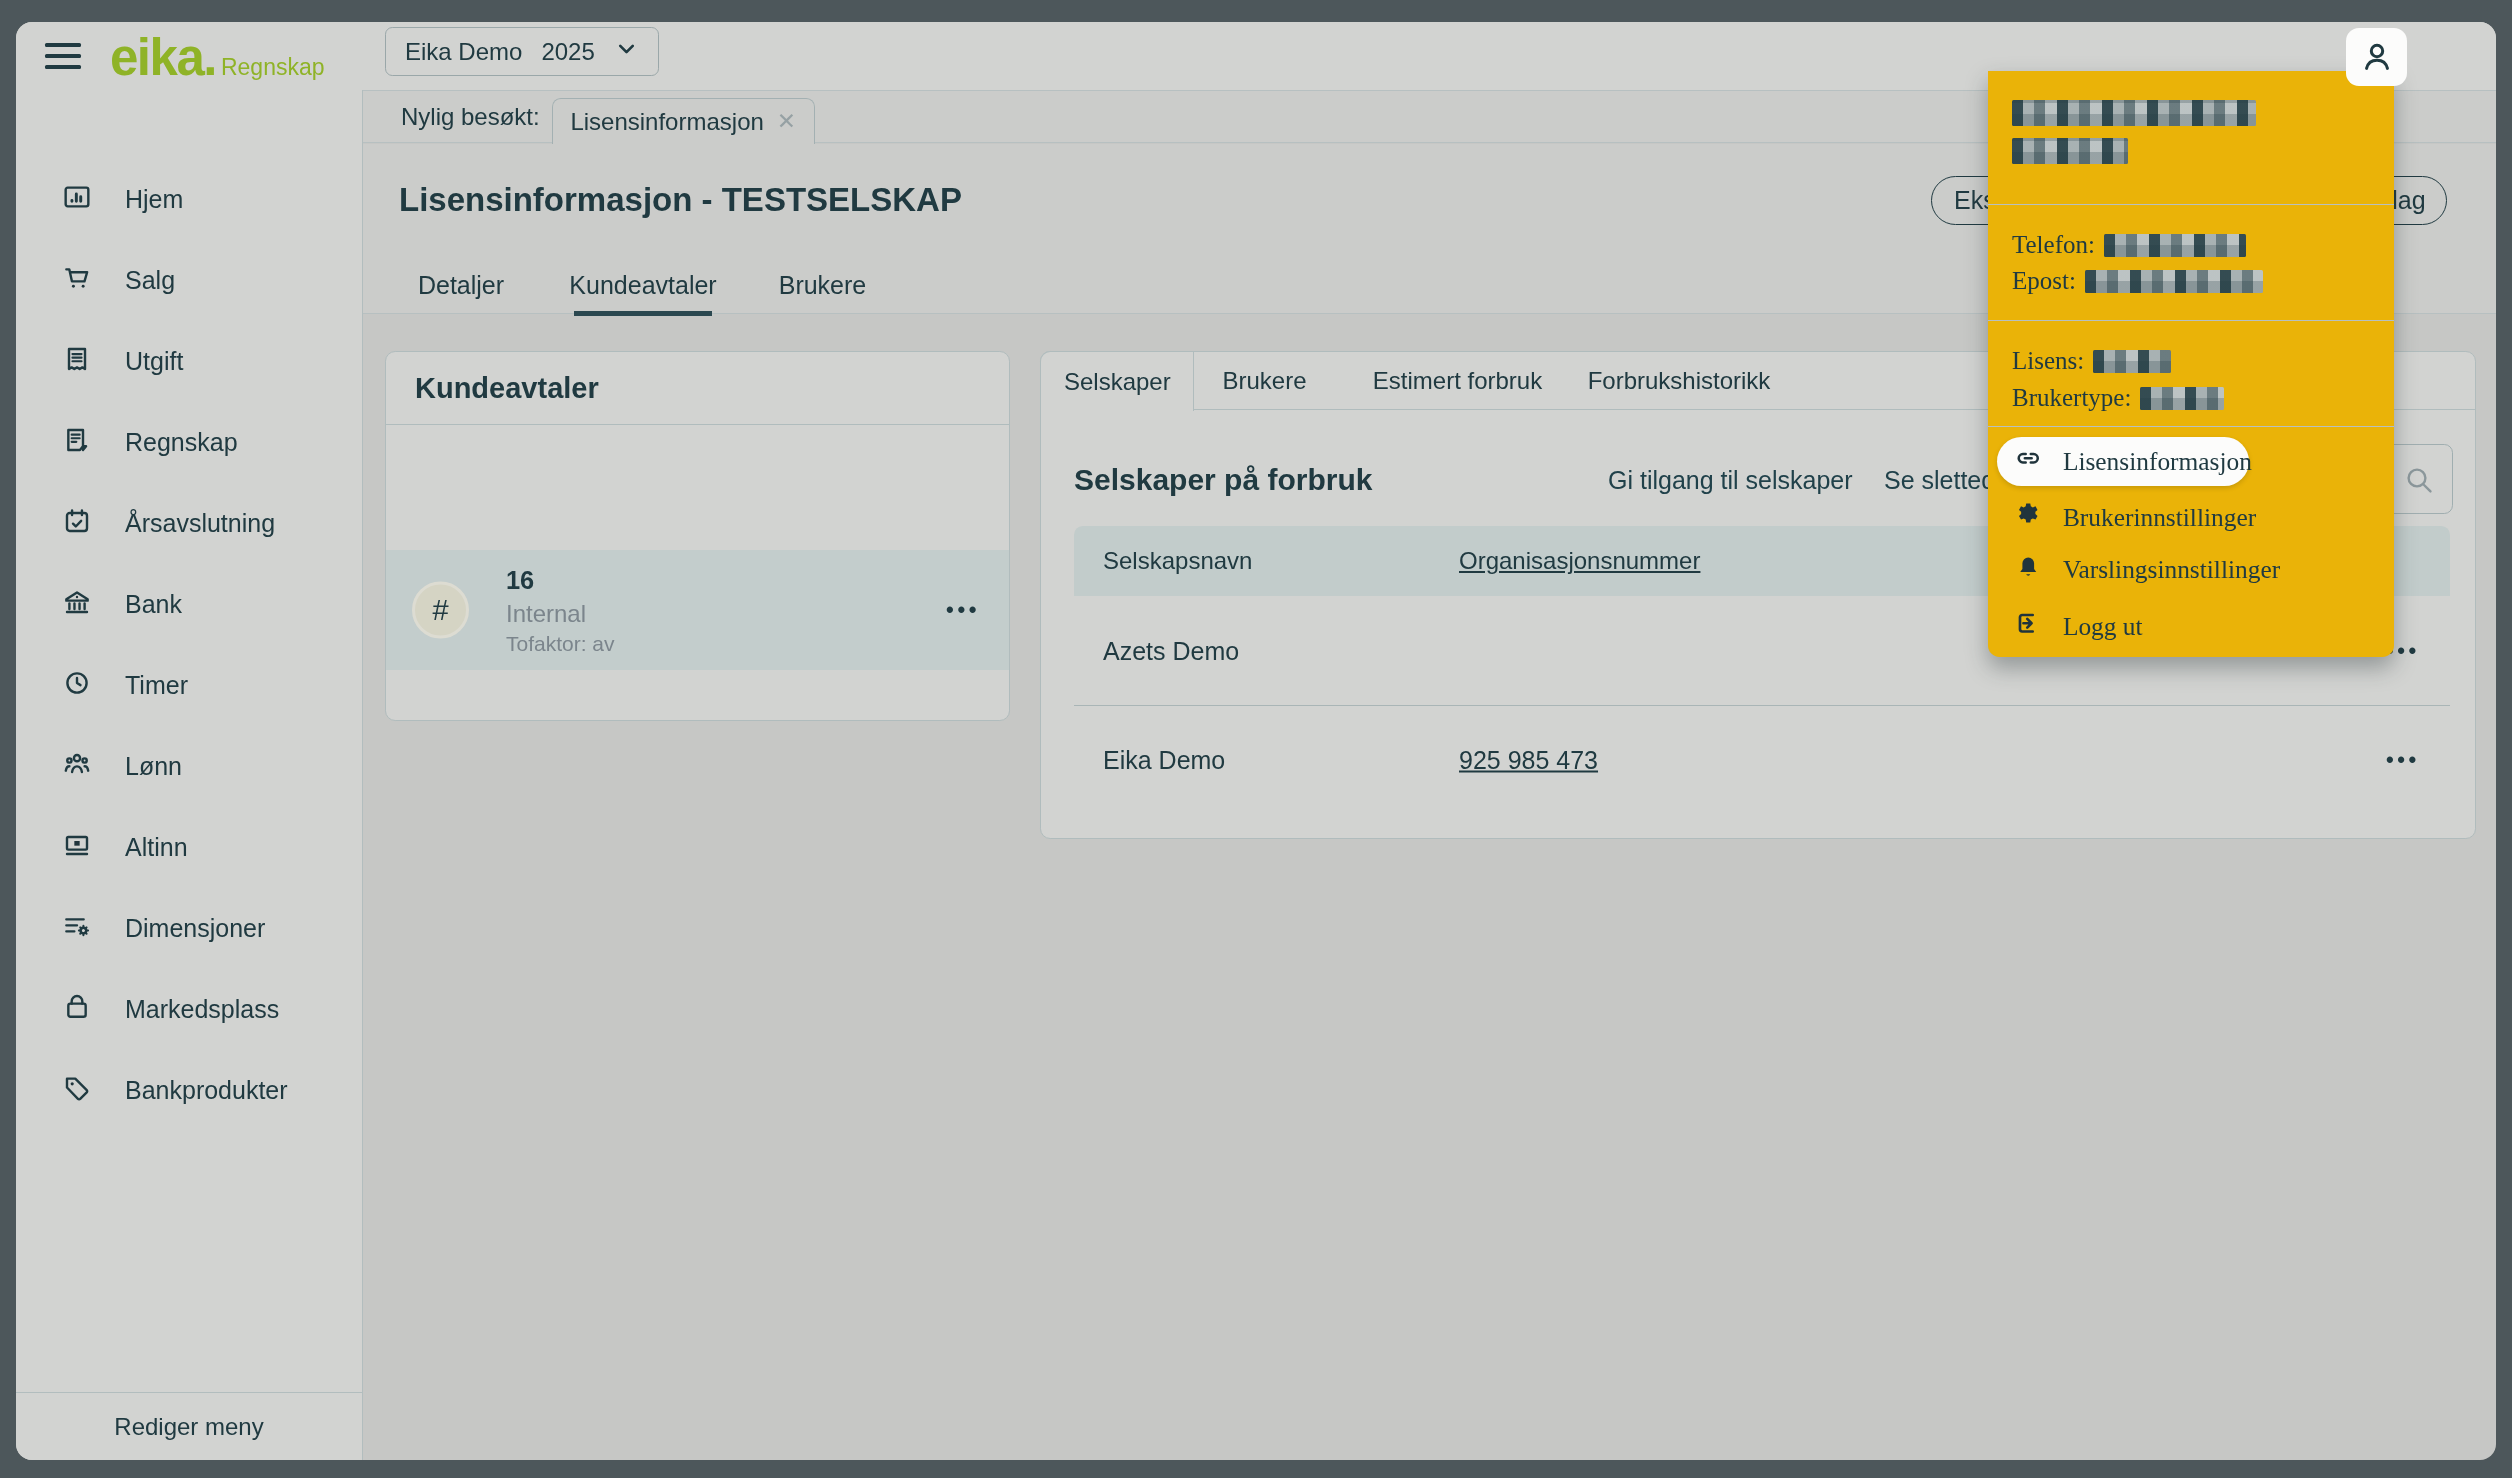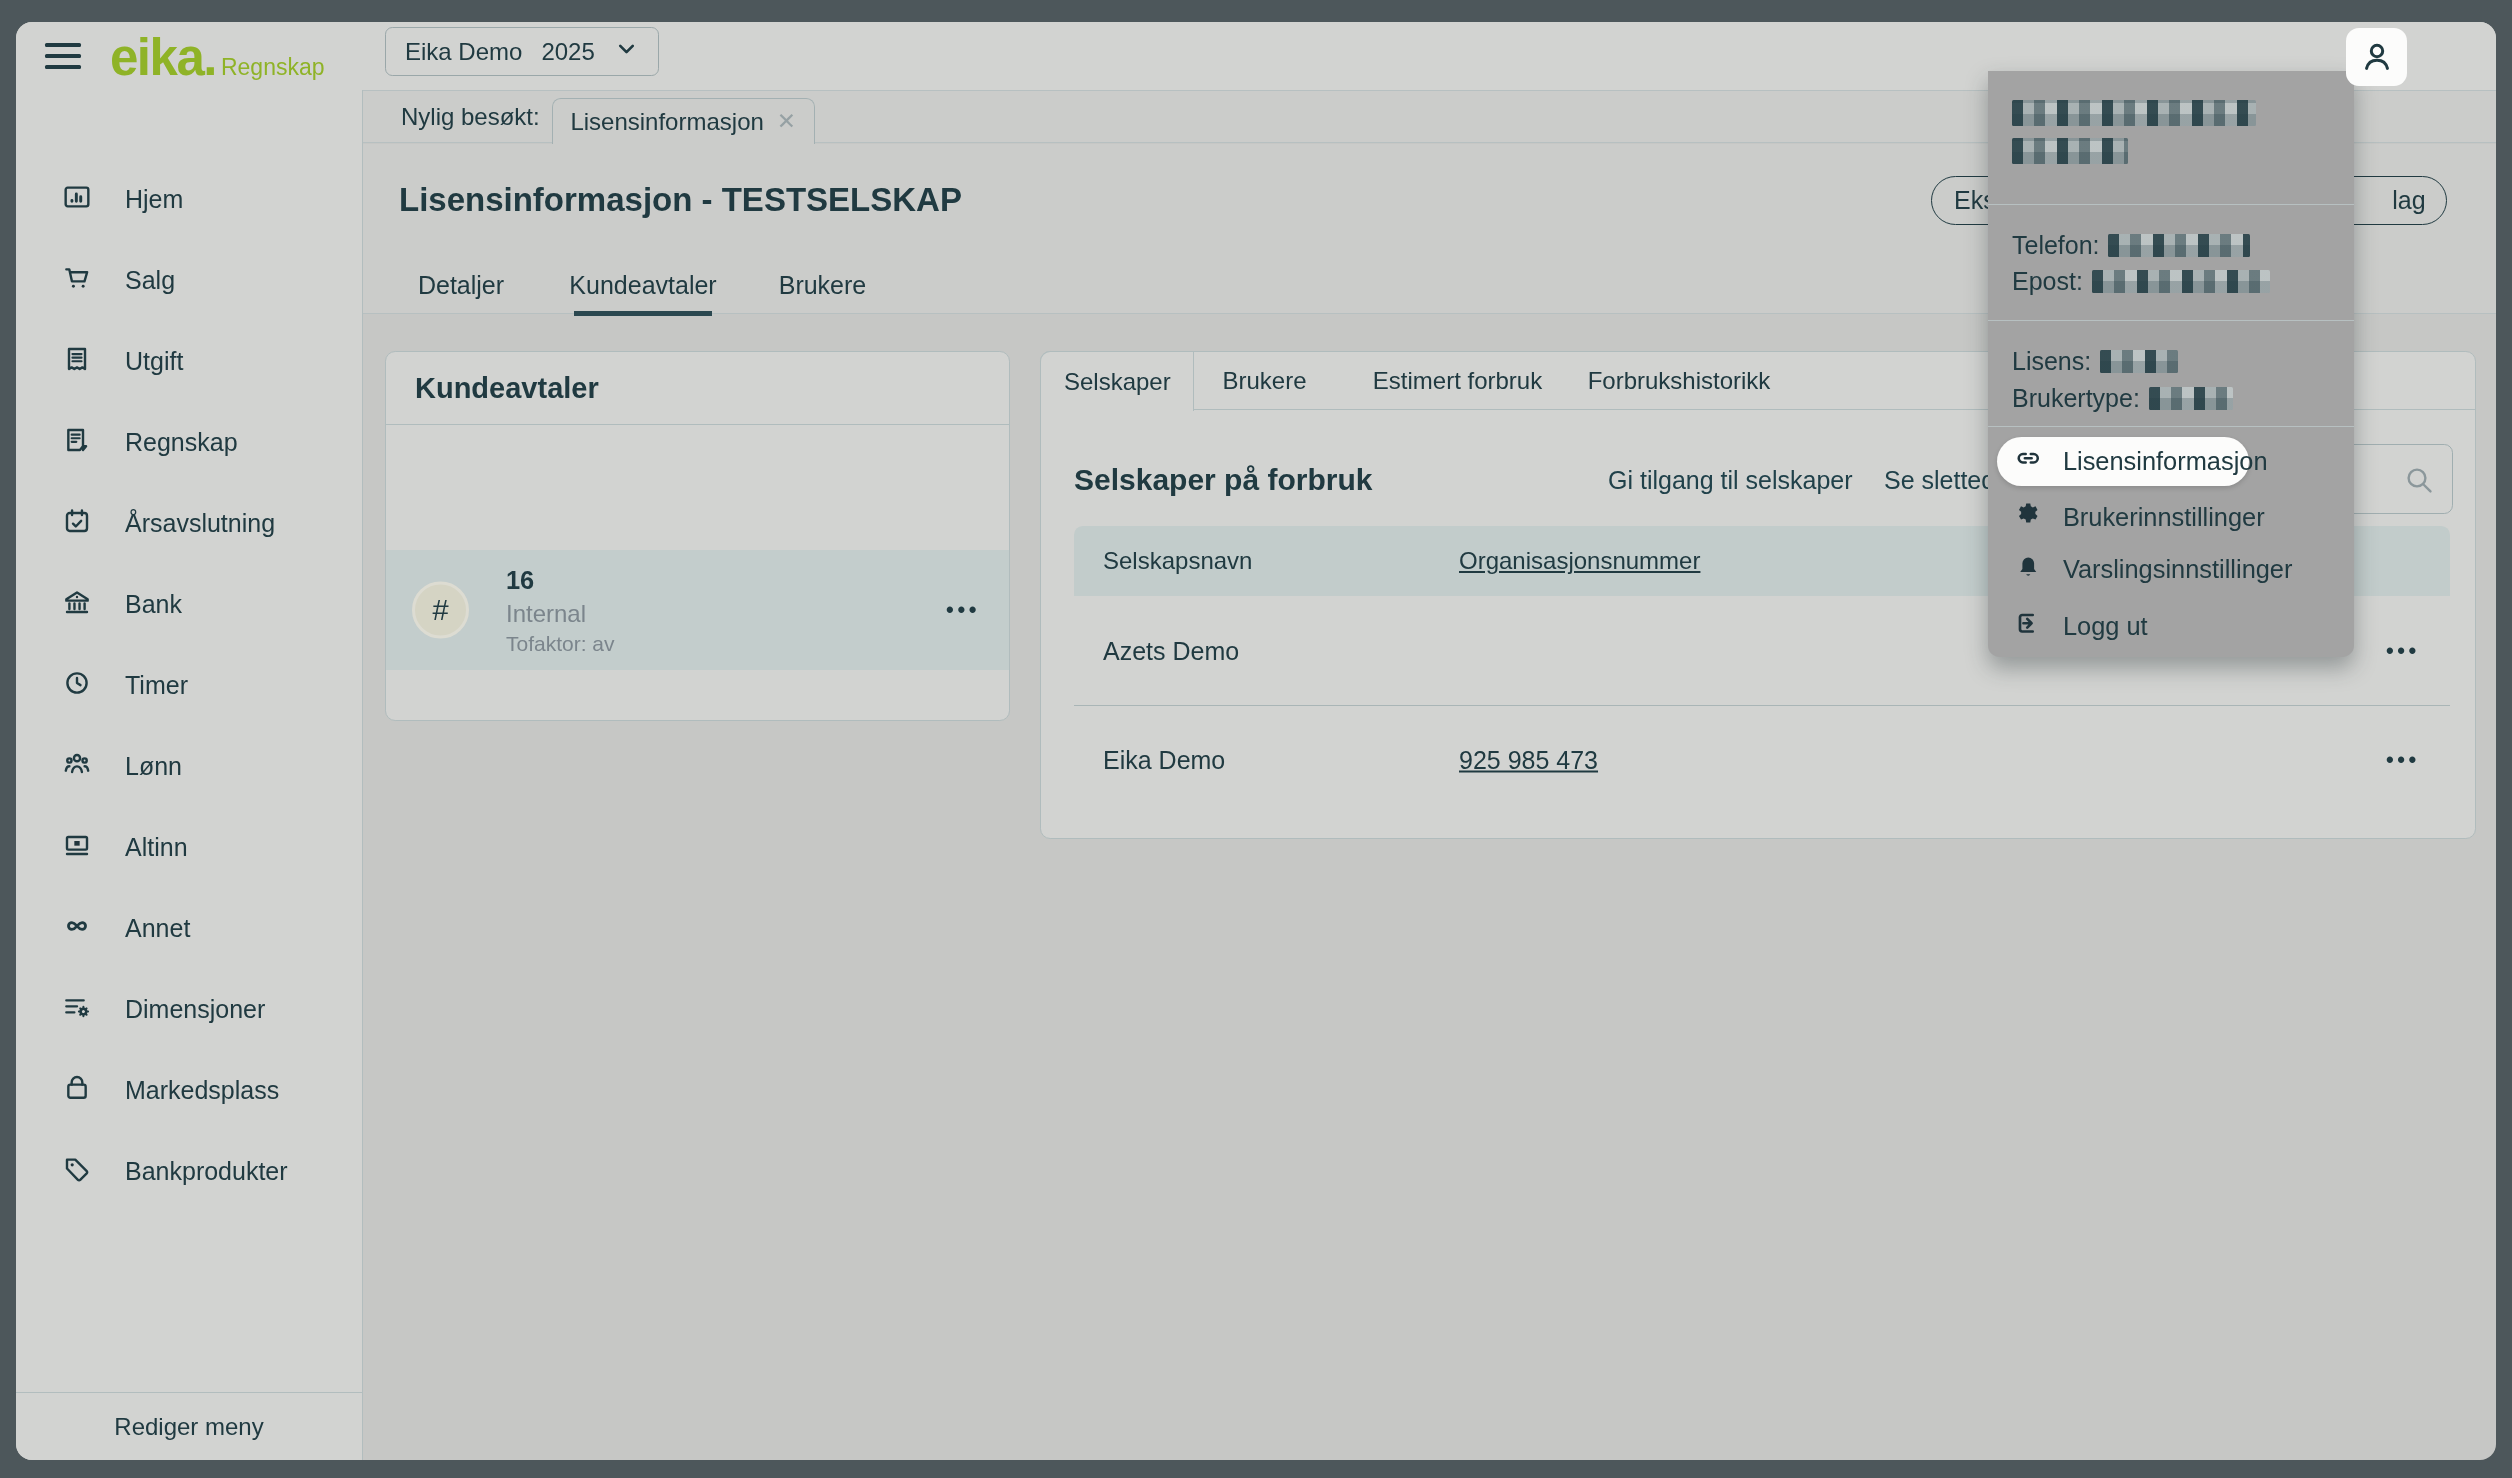--- a/index.html
+++ b/index.html
@@ -73,7 +73,7 @@
   .t-dots{position:absolute;left:1312px;top:50%;transform:translateY(-50%);}
 
   
-  .dropdown{position:absolute;left:1972px;top:49px;width:366px;height:586px;background:#a3a3a3;border-radius:0 0 11.6px 11.6px;box-shadow:0 10.2px 22px rgba(35,45,50,.35);z-index:50;}
+  .dropdown{position:absolute;left:1972px;top:49px;width:406px;height:586px;background:#eab308;border-radius:0 0 11.6px 11.6px;box-shadow:0 10.2px 22px rgba(35,45,50,.35);z-index:50;font-family:Liberation Serif, serif;}
   .dd-divider{position:absolute;left:0;right:0;height:0.7px;background:#b7c0c1;}
   .dd-row{position:absolute;left:24px;right:14.5px;display:flex;align-items:center;gap:8.7px;font-size:25px;color:#203a41;white-space:nowrap;}
   .px{display:inline-block;height:23px;border-radius:1.5px;vertical-align:middle;

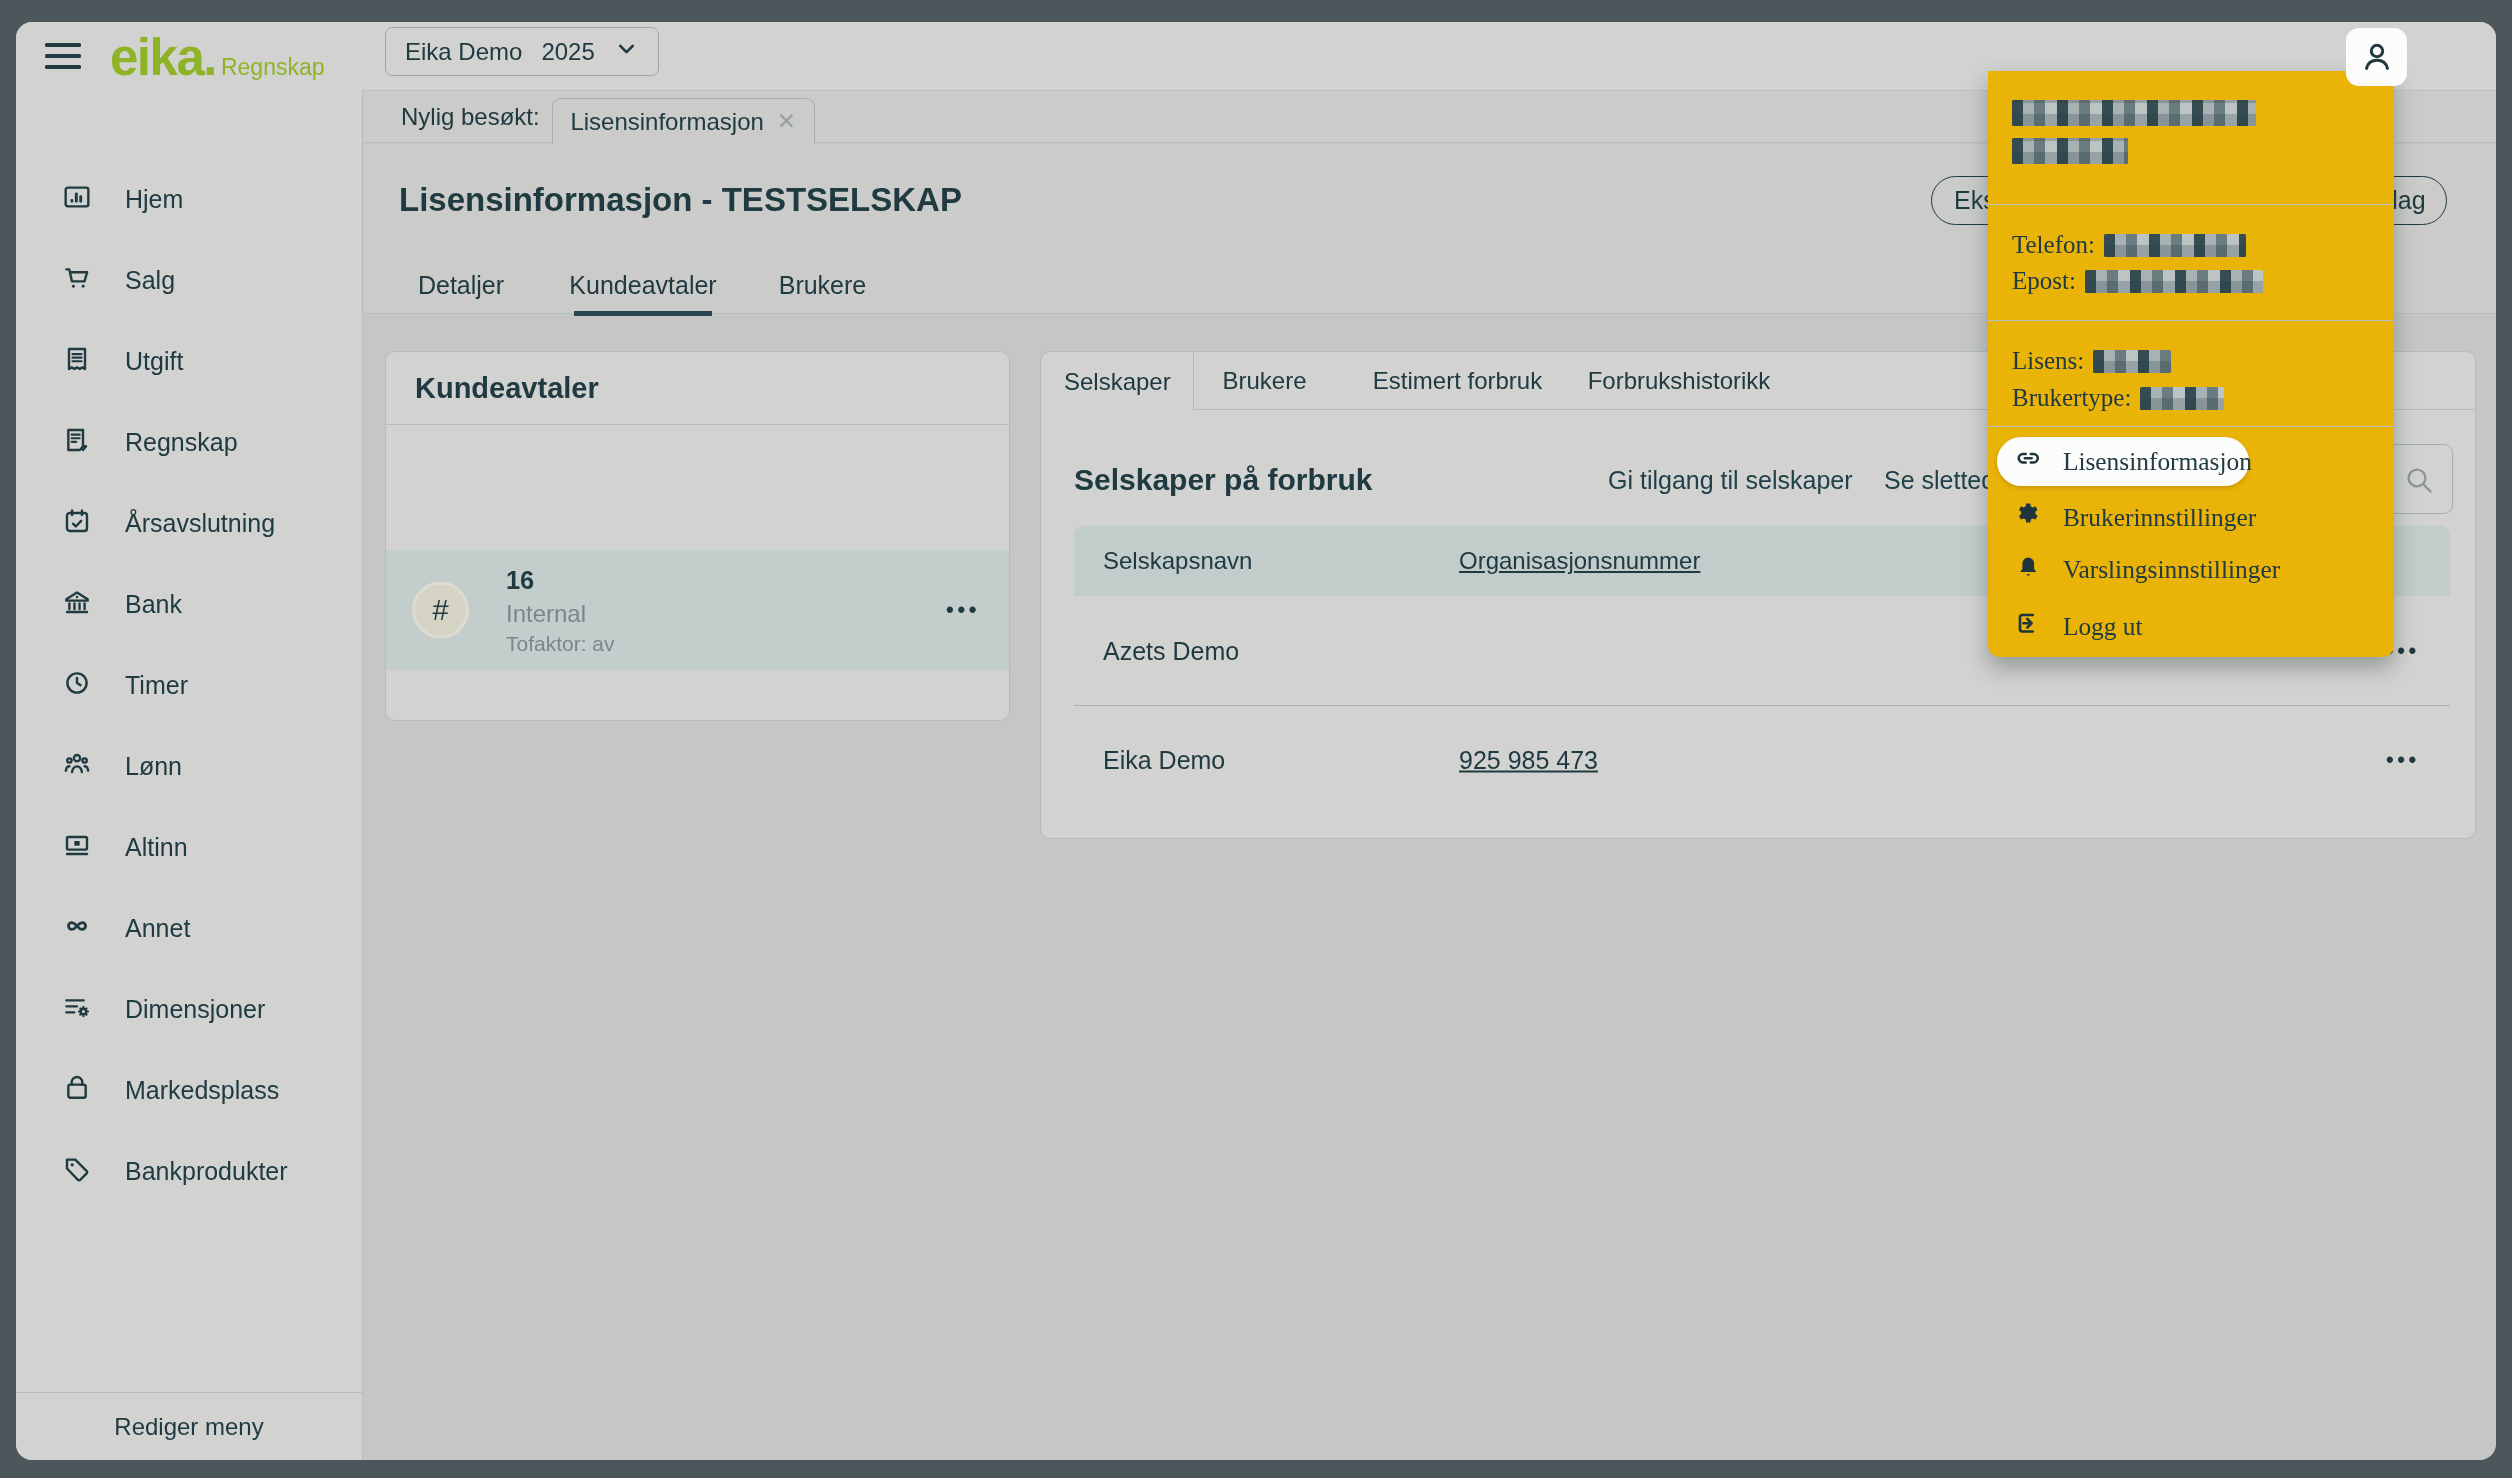--- a/index.html
+++ b/index.html
@@ -202,12 +202,6 @@
         <span>Altinn</span>
       </div>
       <div class="sb-item">
-        <span><svg class="ic" width="32" height="32" viewBox="0 0 24 24" style="stroke-width:2.1">
-                <path d="M12 12c-1.2-1.4-2.1-2.6-3.8-2.6a2.6 2.6 0 0 0 0 5.2c1.7 0 2.6-1.2 3.8-2.6zm0 0c1.2 1.4 2.1 2.6 3.8 2.6a2.6 2.6 0 0 0 0-5.2c-1.7 0-2.6 1.2-3.8 2.6z"></path>
-              </svg></span>
-        <span>Annet</span>
-      </div>
-      <div class="sb-item">
         <span><svg class="ic" width="32" height="32" viewBox="0 0 24 24">
                 <path d="M4 7h13M4 11.5h8M4 16h6"></path>
                 <circle cx="16.8" cy="15.4" r="2.1"></circle>

